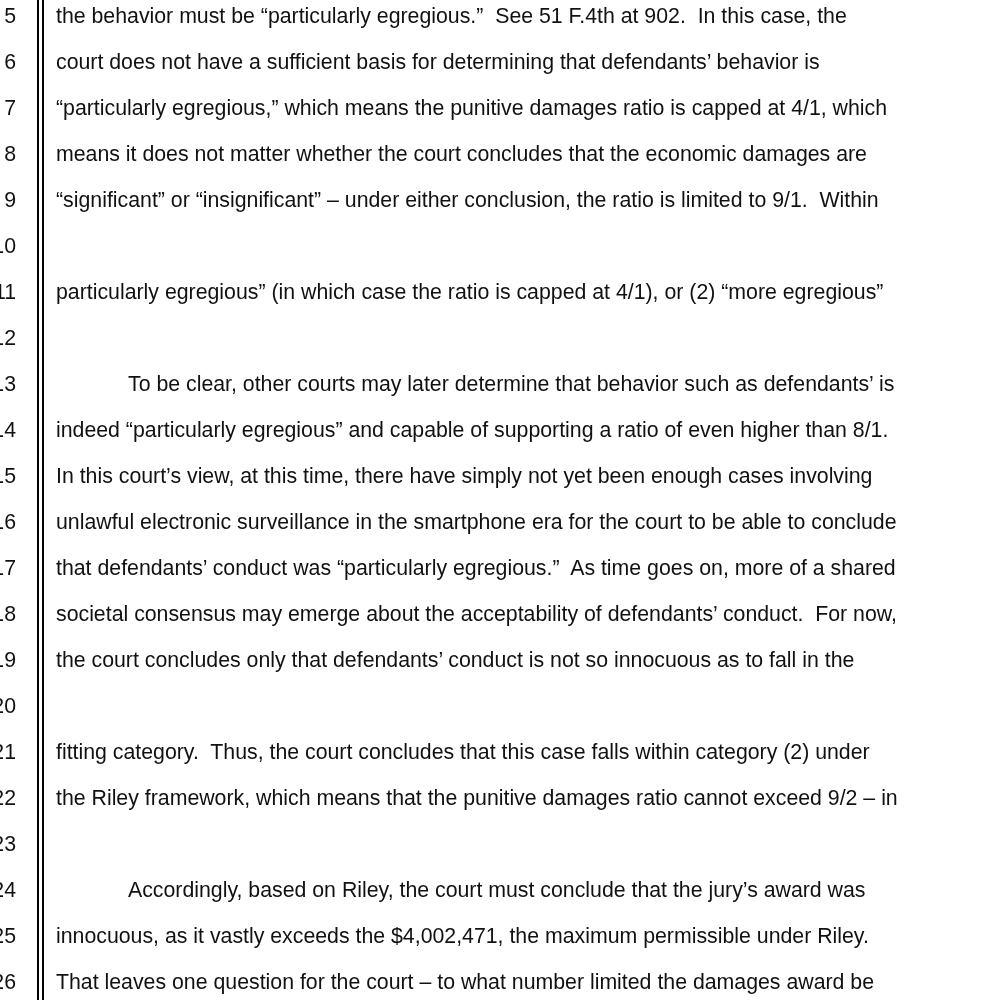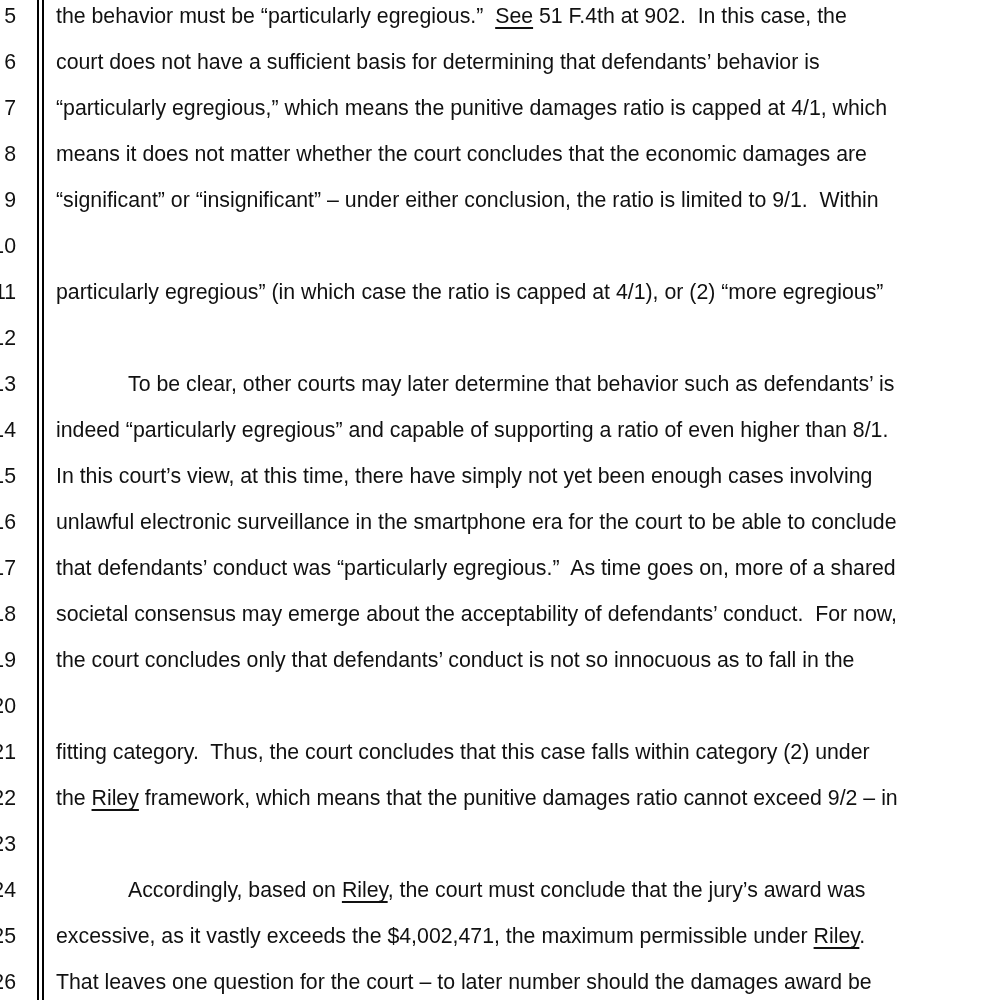--- a/index.html
+++ b/index.html
@@ -53,7 +53,6 @@
     padding-left: 72px;
   }
   .u {
-    text-decoration: underline;
     text-underline-offset: 3.5px;
     text-decoration-thickness: 1.5px;
   }

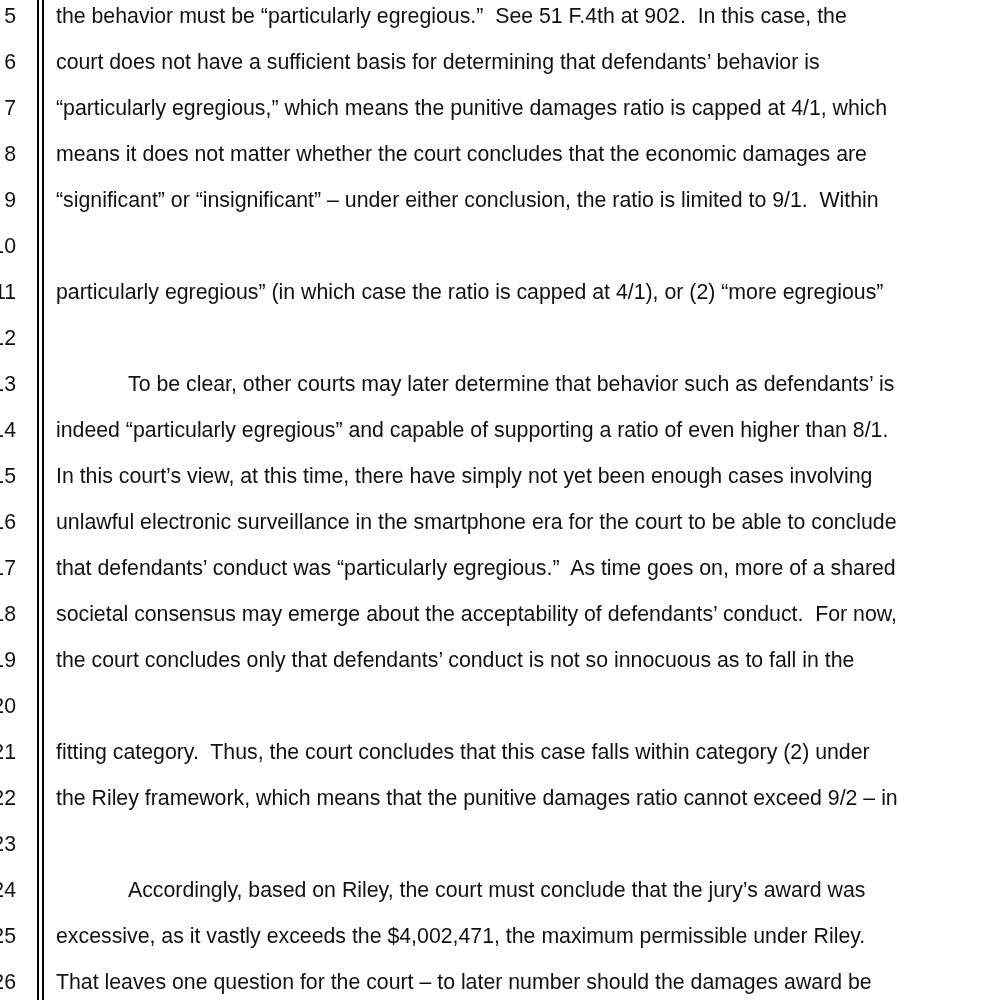--- a/index.html
+++ b/index.html
@@ -84,7 +84,7 @@
       <div class="row" style="top: 784px;"><span class="ln">22</span><span class="txt"><span>the </span><span class="u">Riley</span><span> framework, which means that the punitive damages ratio cannot exceed 9/2 – in</span></span></div>
       <div class="row" style="top: 830px;"><span class="ln">23</span></div>
       <div class="row" style="top: 876px;"><span class="ln">24</span><span class="txt indent"><span>Accordingly, based on </span><span class="u">Riley</span><span>, the court must conclude that the jury’s award was</span></span></div>
-      <div class="row" style="top: 922px;"><span class="ln">25</span><span class="txt"><span>excessive, as it vastly exceeds the $4,002,471, the maximum permissible under </span><span class="u">Riley</span><span>.</span></span></div>
+      <div class="row" style="top: 922px;"><span class="ln">25</span><span class="txt"><span>innocuous, as it vastly exceeds the $4,002,471, the maximum permissible under </span><span class="u">Riley</span><span>.</span></span></div>
       <div class="row" style="top: 968px;"><span class="ln">26</span><span class="txt"><span>That leaves one question for the court – to later number should the damages award be</span></span></div>
     </div>
 </div>

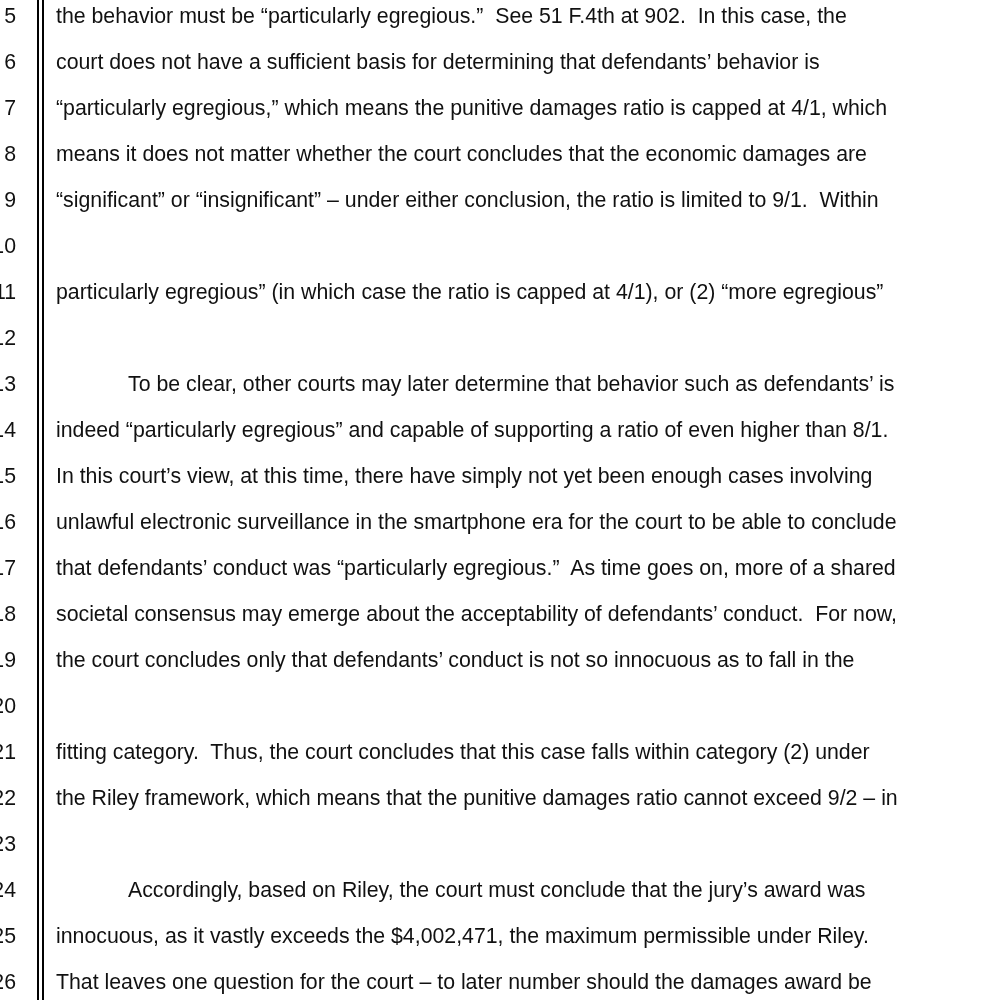--- a/index.html
+++ b/index.html
@@ -85,7 +85,7 @@
       <div class="row" style="top: 830px;"><span class="ln">23</span></div>
       <div class="row" style="top: 876px;"><span class="ln">24</span><span class="txt indent"><span>Accordingly, based on </span><span class="u">Riley</span><span>, the court must conclude that the jury’s award was</span></span></div>
       <div class="row" style="top: 922px;"><span class="ln">25</span><span class="txt"><span>innocuous, as it vastly exceeds the $4,002,471, the maximum permissible under </span><span class="u">Riley</span><span>.</span></span></div>
-      <div class="row" style="top: 968px;"><span class="ln">26</span><span class="txt"><span>That leaves one question for the court – to later number should the damages award be</span></span></div>
+      <div class="row" style="top: 968px;"><span class="ln">26</span><span class="txt"><span>That leaves one question for the court – to what number limited the damages award be</span></span></div>
     </div>
 </div>
 

